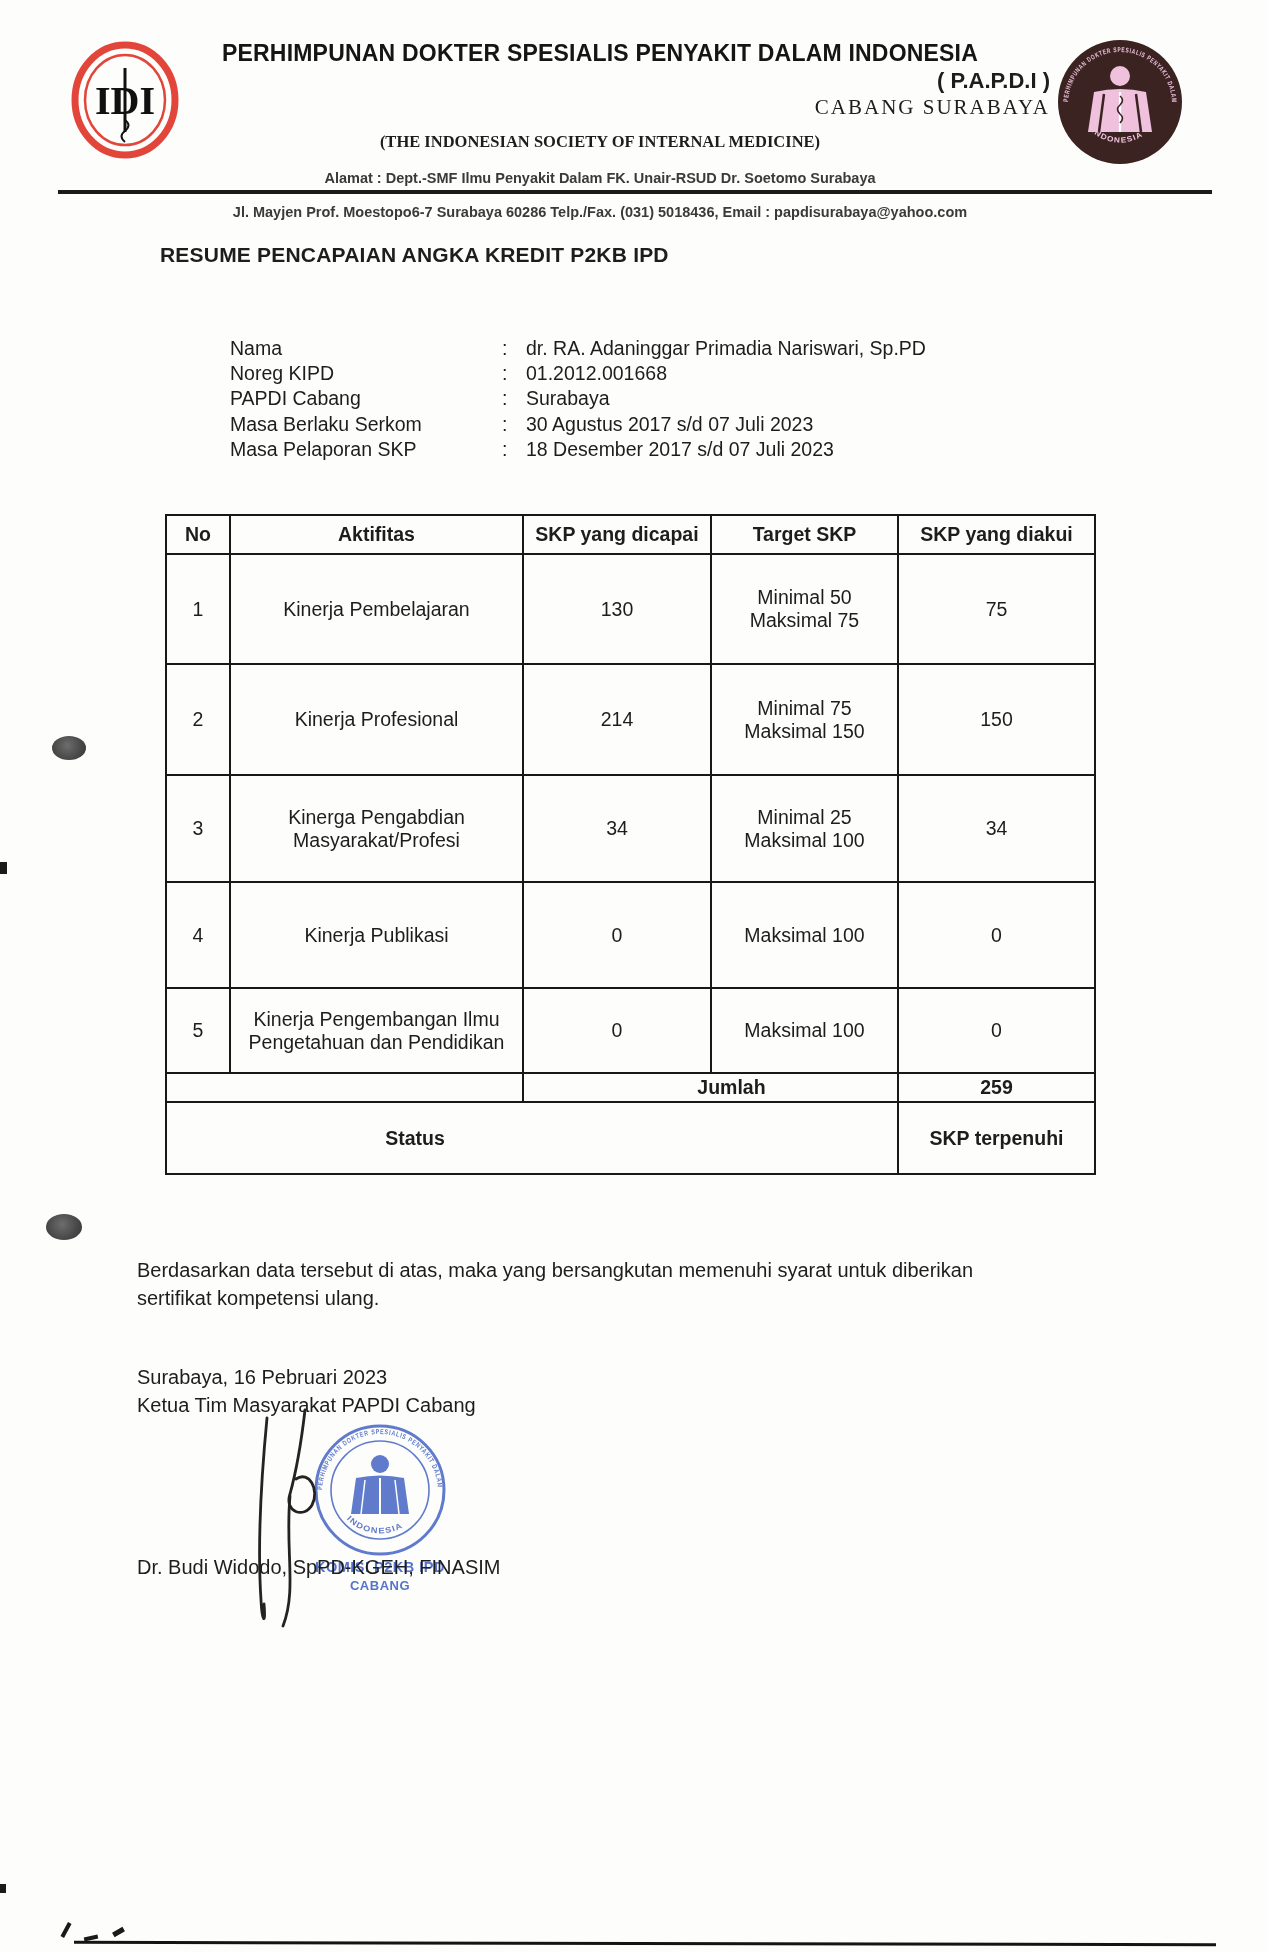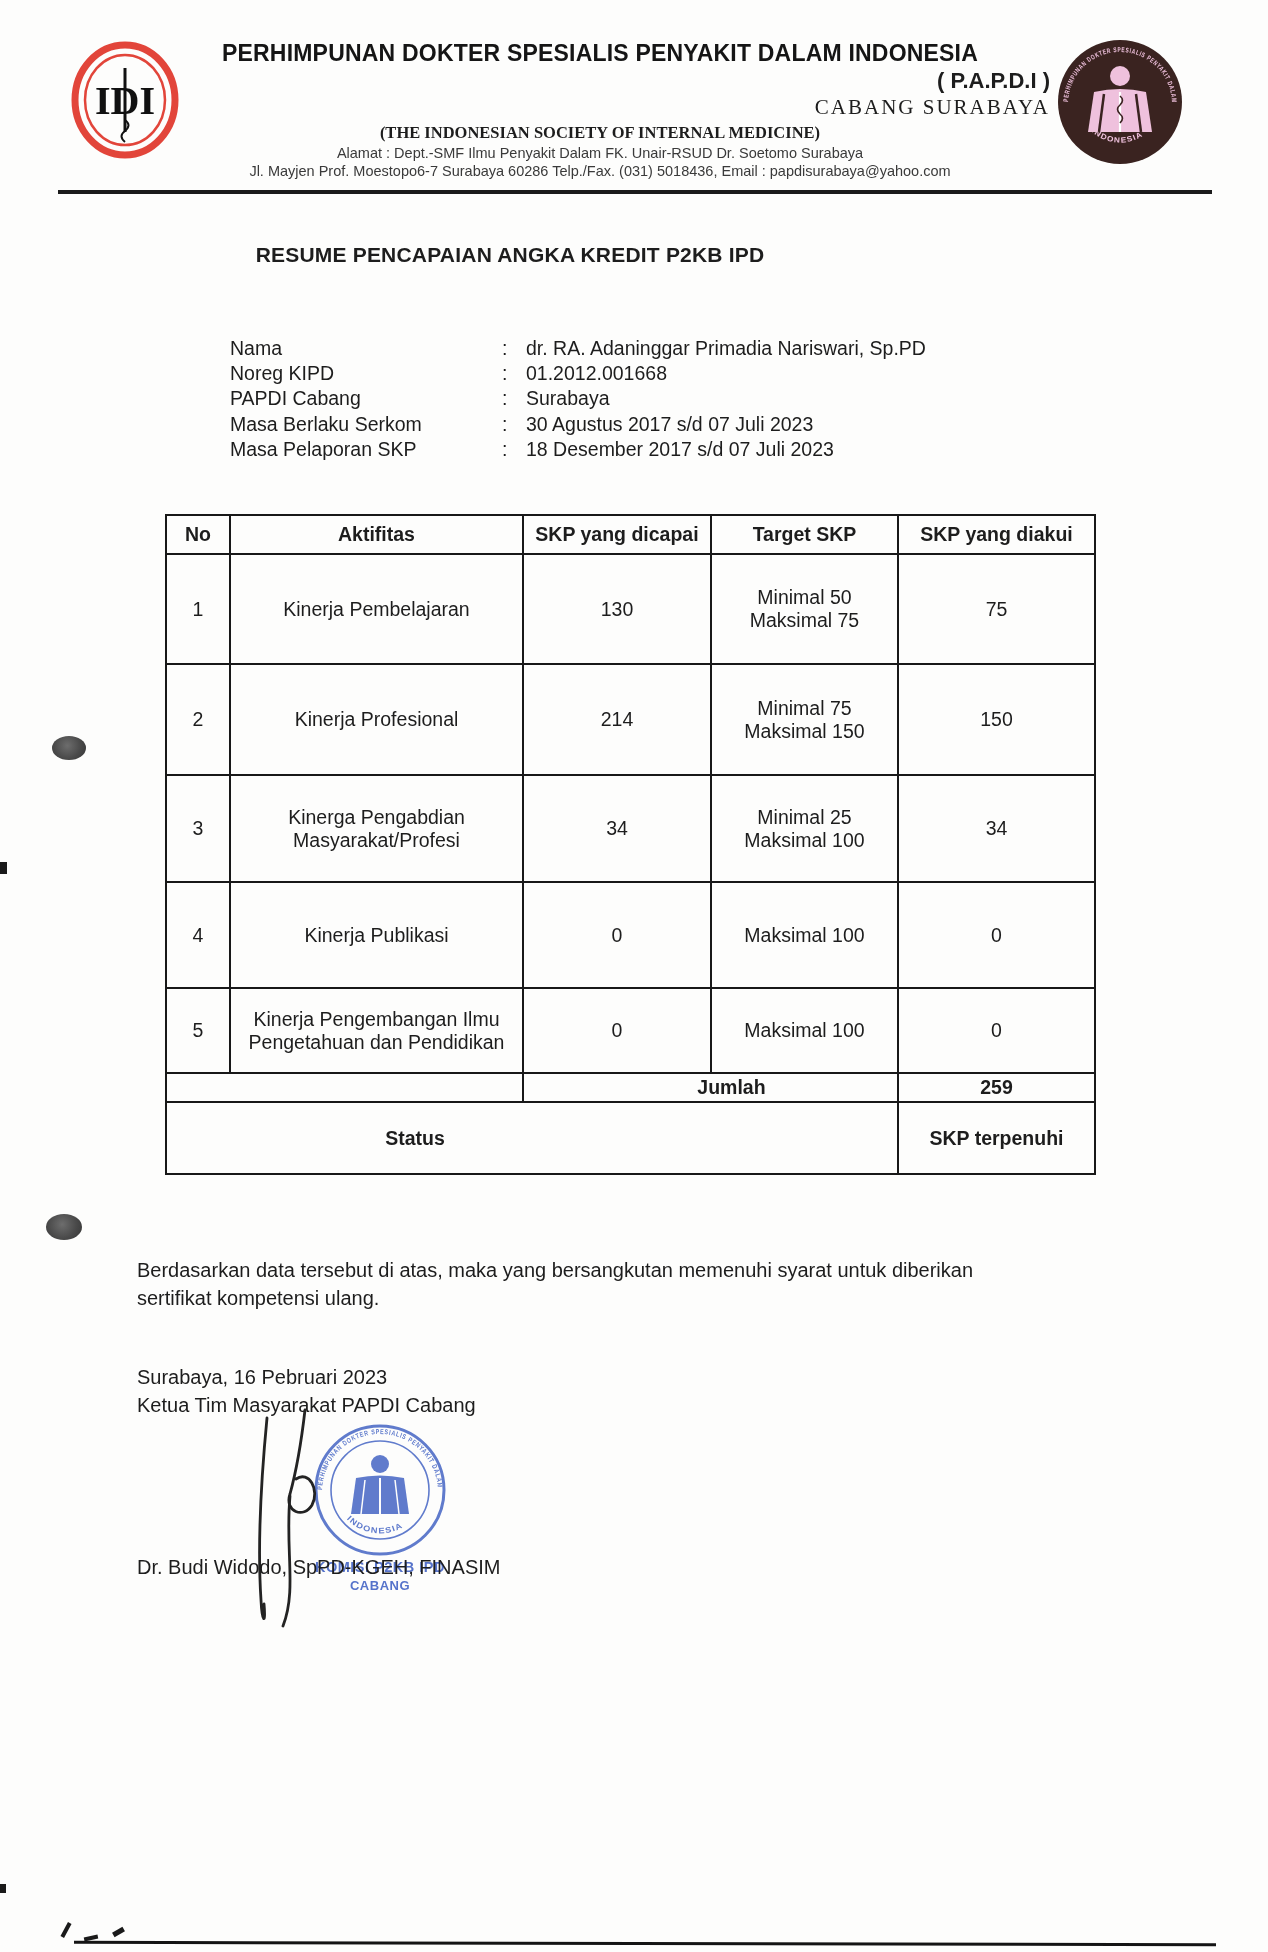--- a/index.html
+++ b/index.html
@@ -14,7 +14,7 @@
   .org-name  { font-size:23px; font-weight:bold; letter-spacing:.2px; color:#151515; }
   .org-abbr  { font-size:22px; font-weight:bold; margin-top:1px;text-align:right; }
   .branch    { font-family:"Liberation Serif","DejaVu Serif",serif; font-size:21px; font-weight:normal; letter-spacing:2px; margin-top:1px;text-align:right; }
-  .org-en    { font-family:"Liberation Serif","DejaVu Serif",serif; font-size:16.5px; font-weight:bold; margin-top:3px; }
+  .org-en    { font-family:"Liberation Serif","DejaVu Serif",serif; font-size:16.5px; font-weight:bold; margin-top:12px; }
   .addr      { font-size:14.5px; color:#3a3a3a; margin-top:2px; line-height:16px; }
   .idi-logo  { position:absolute; left:70px; top:0px; }
   .papdi-logo{ position:absolute; left:1054px; top:-6px; }

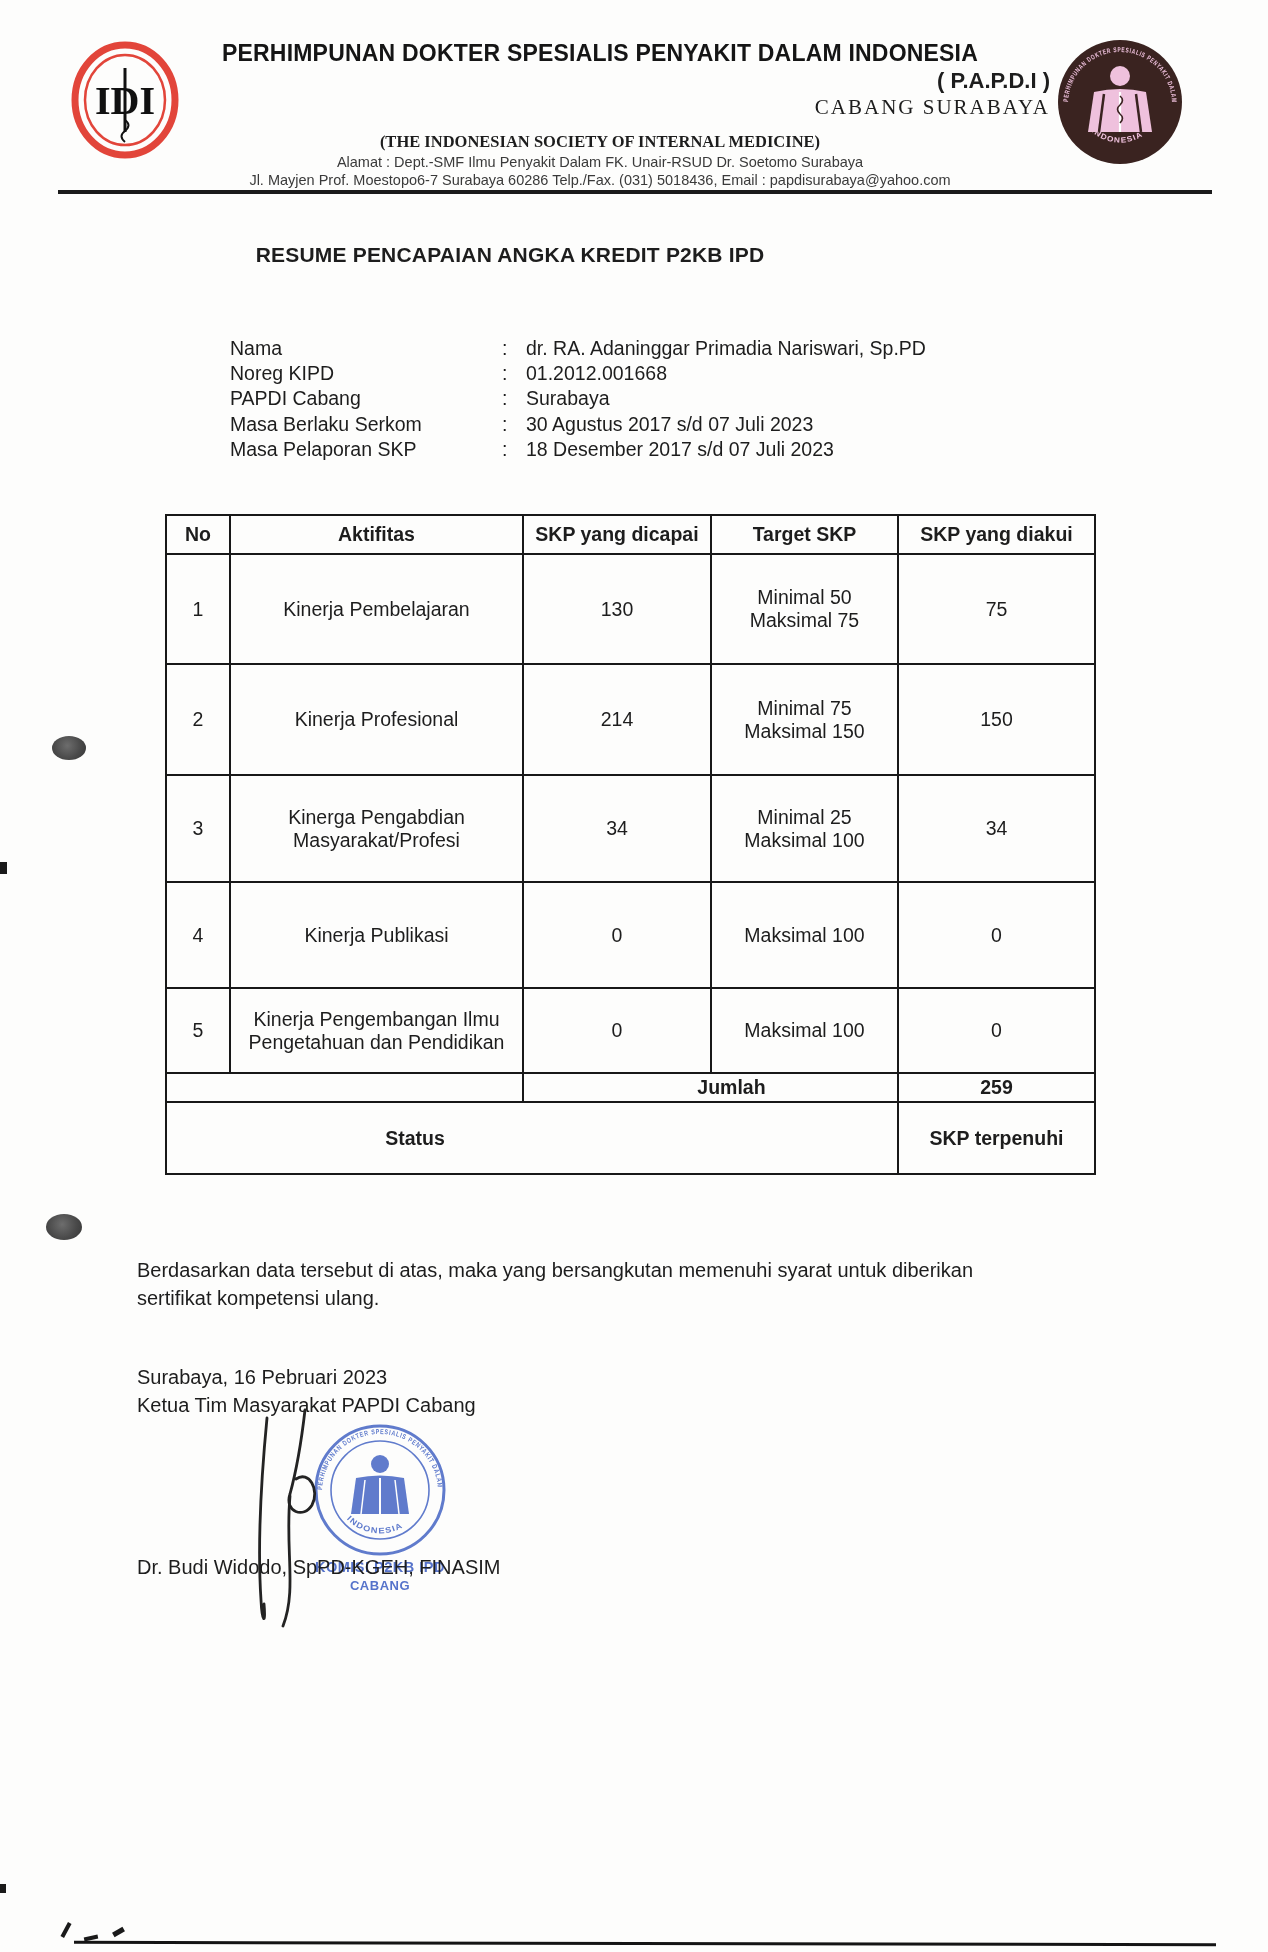--- a/index.html
+++ b/index.html
@@ -15,7 +15,7 @@
   .org-abbr  { font-size:22px; font-weight:bold; margin-top:1px;text-align:right; }
   .branch    { font-family:"Liberation Serif","DejaVu Serif",serif; font-size:21px; font-weight:normal; letter-spacing:2px; margin-top:1px;text-align:right; }
   .org-en    { font-family:"Liberation Serif","DejaVu Serif",serif; font-size:16.5px; font-weight:bold; margin-top:12px; }
-  .addr      { font-size:14.5px; color:#3a3a3a; margin-top:2px; line-height:16px; }
+  .addr      { font-size:14.5px; color:#3a3a3a; margin-top:18px; line-height:16px;font-weight:bold; }
   .idi-logo  { position:absolute; left:70px; top:0px; }
   .papdi-logo{ position:absolute; left:1054px; top:-6px; }
   .divider   { position:absolute; top:190px; left:58px; width:1154px; height:4px; background:#1b1b1b; }

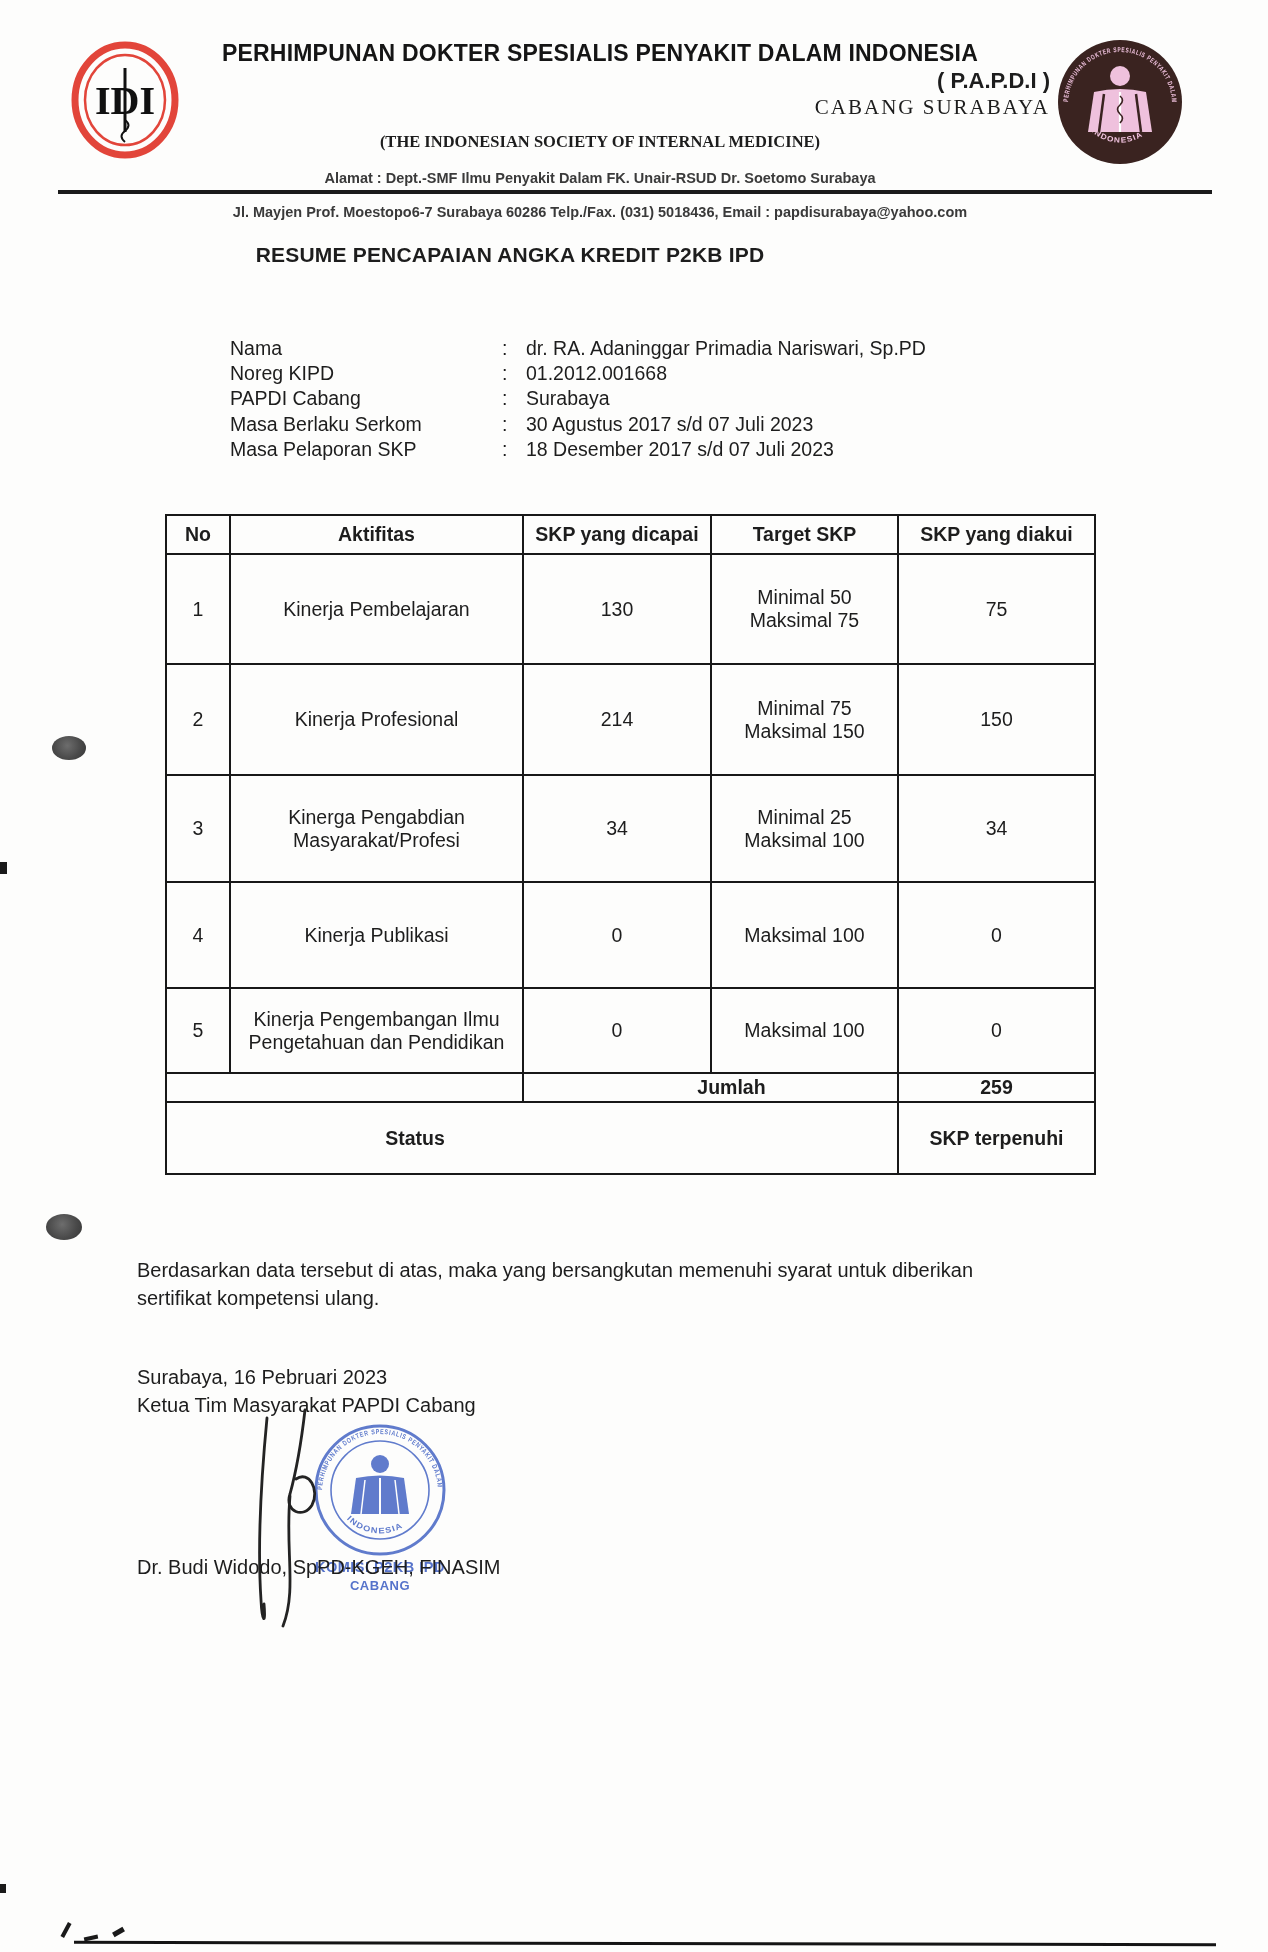--- a/index.html
+++ b/index.html
@@ -20,7 +20,7 @@
   .papdi-logo{ position:absolute; left:1054px; top:-6px; }
   .divider   { position:absolute; top:190px; left:58px; width:1154px; height:4px; background:#1b1b1b; }
   
-  .doc-title { position:absolute; top:243px; left:160px; width:700px; text-align:center;
+  .doc-title { position:absolute; top:243px; left:160px; width:700px; text-align:left;
                font-size:21px; font-weight:bold; letter-spacing:.2px; }
   .fields    { position:absolute; top:336px; left:230px; font-size:19.5px; }
   .field-row { display:flex; line-height:25.2px; }

